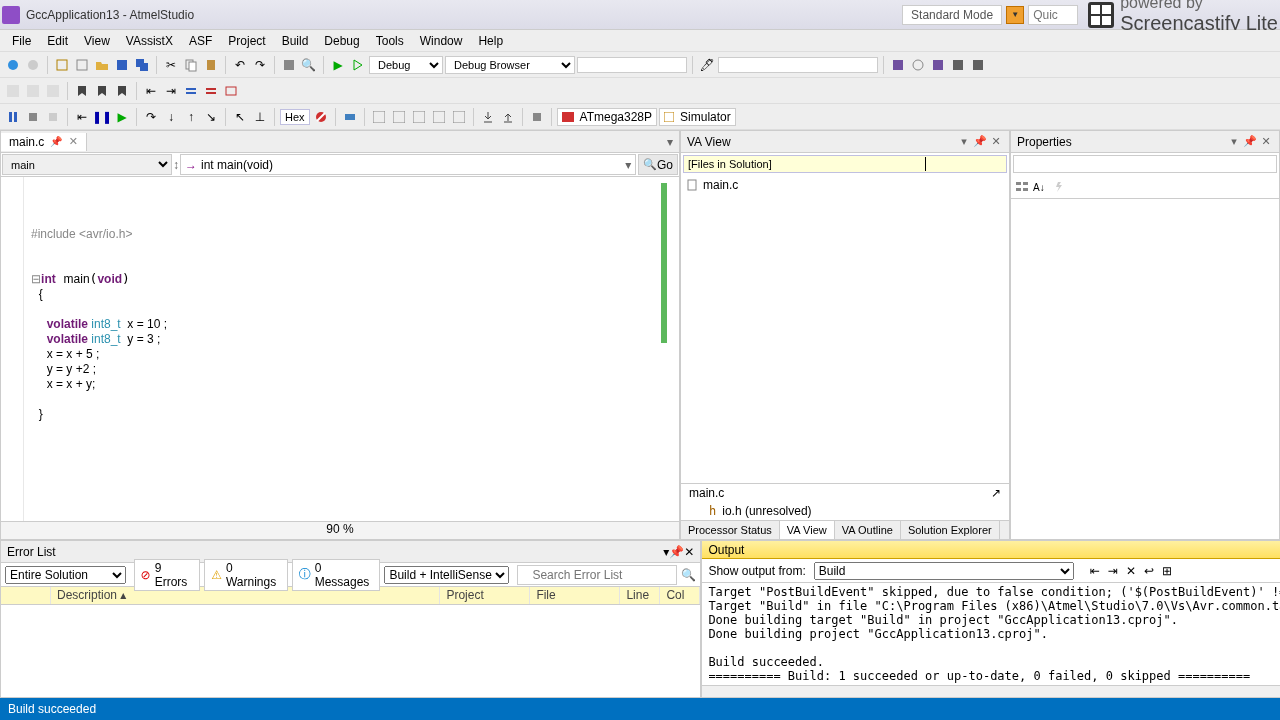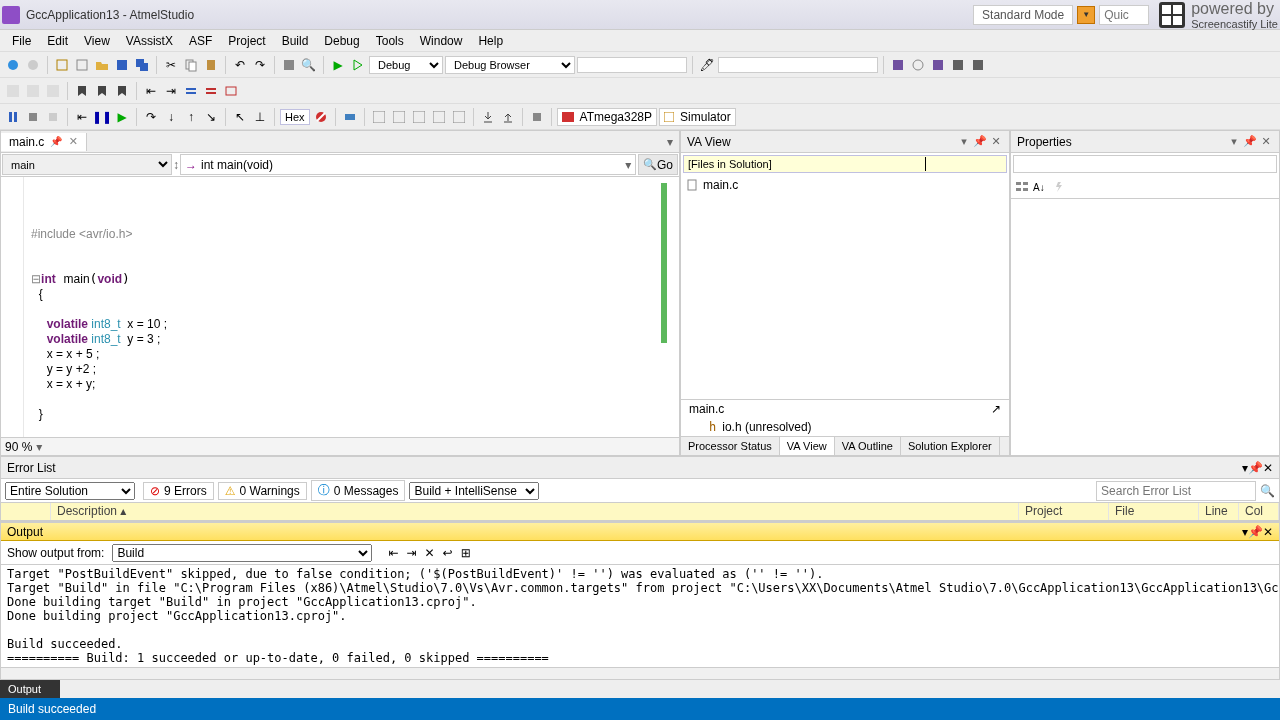--- a/index.html
+++ b/index.html
@@ -11,7 +11,7 @@
 .titlebar .mode { background: #fff; border: 1px solid #ccc; padding: 2px 8px; margin-right: 4px; color: #555; }
 .titlebar .search-launch { width: 50px; border: 1px solid #ccc; background: #fff; padding: 2px 4px; color: #b91c1c; }
 .titlebar .watermark { display: flex; align-items: center; gap: 6px; margin-left: 10px; }
-.titlebar .watermark .wm-text { font-size: 11px; color: #444; }
+.titlebar .watermark .wm-text { font-size: 20px; color: #444; }
 .titlebar .wm-icon { width: 26px; height: 26px; background: #333; border-radius: 3px; display: grid; grid-template: 1fr 1fr / 1fr 1fr; gap: 2px; padding: 3px; }
 .titlebar .wm-icon span { background: #fff; }
 .mode-dropdown-btn { width: 18px; height: 18px; background: #f0a030; border: 1px solid #c07000; margin-right: 4px; display: flex; align-items: center; justify-content: center; font-size: 8px; color: #333; }

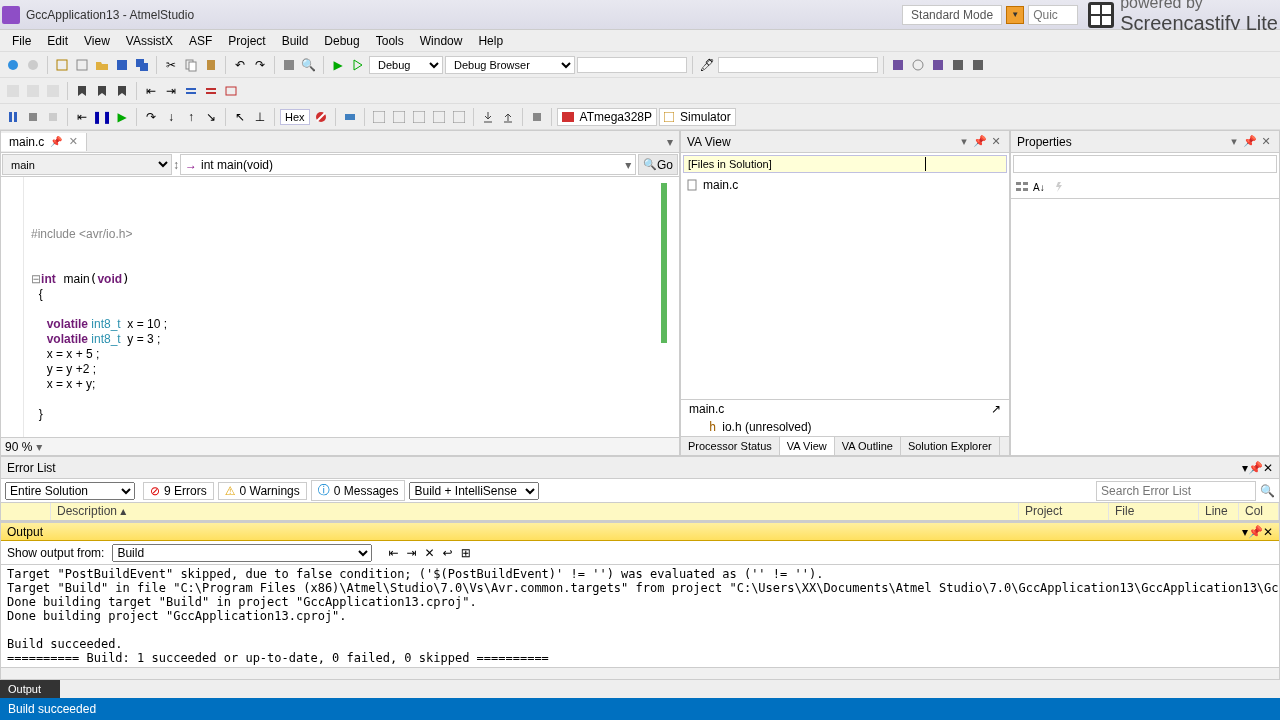--- a/index.html
+++ b/index.html
@@ -41,7 +41,7 @@
 .code .type { color: #2b91af; }
 .code .gray { color: #888; }
 .code .green-bar { position: absolute; right: 12px; top: 6px; width: 6px; height: 160px; background: #5cb85c; }
-.zoom-bar { height: 18px; border-top: 1px solid #ccc; display: flex; align-items: center; font-size: 11px; padding: 0 4px; background: #f4f4f4; }
+.zoom-bar { height: 18px; border-top: 1px solid #ccc; display: flex; align-items: center; font-size: 11px; padding: 0 4px; background: #f4f4f4; flex-direction: column; }
 .right-panels { width: 600px; display: flex; }
 .va-view { flex: 0 0 330px; display: flex; flex-direction: column; border: 1px solid #ccc; background: #fff; }
 .panel-title { height: 22px; background: #eee; display: flex; align-items: center; padding: 0 6px; border-bottom: 1px solid #ccc; font-size: 12px; }

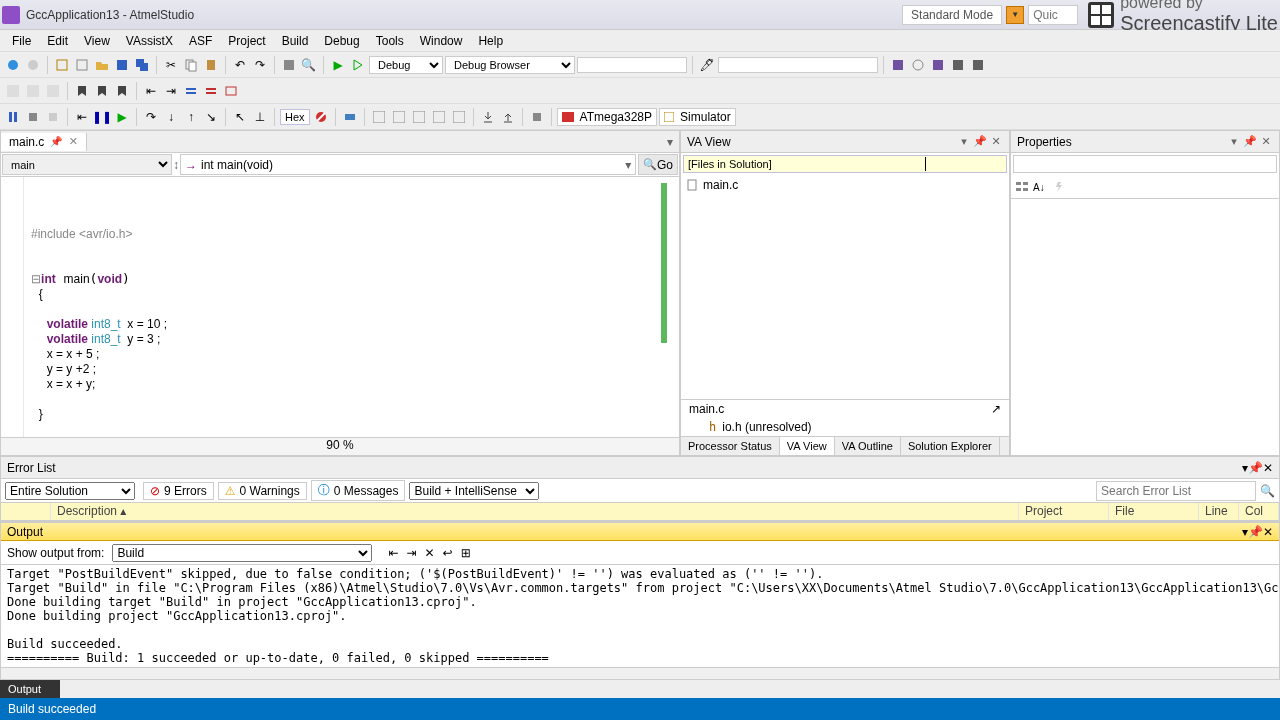--- a/index.html
+++ b/index.html
@@ -58,7 +58,7 @@
 .va-bottom-tabs .tab.active { background: #fff; }
 .props { flex: 1; display: flex; flex-direction: column; border: 1px solid #ccc; background: #fff; }
 .props-toolbar { height: 24px; border-bottom: 1px solid #ccc; display: flex; align-items: center; padding: 0 4px; gap: 4px; }
-.bottom { display: flex; flex-direction: column; }
+.bottom { display: flex; flex-direction: row; }
 .errlist { border: 1px solid #ccc; background: #fff; }
 .errlist-head { height: 22px; background: #eee; display: flex; align-items: center; padding: 0 6px; border-bottom: 1px solid #ccc; }
 .errlist-filters { height: 24px; border-bottom: 1px solid #ccc; display: flex; align-items: center; padding: 0 4px; gap: 4px; }

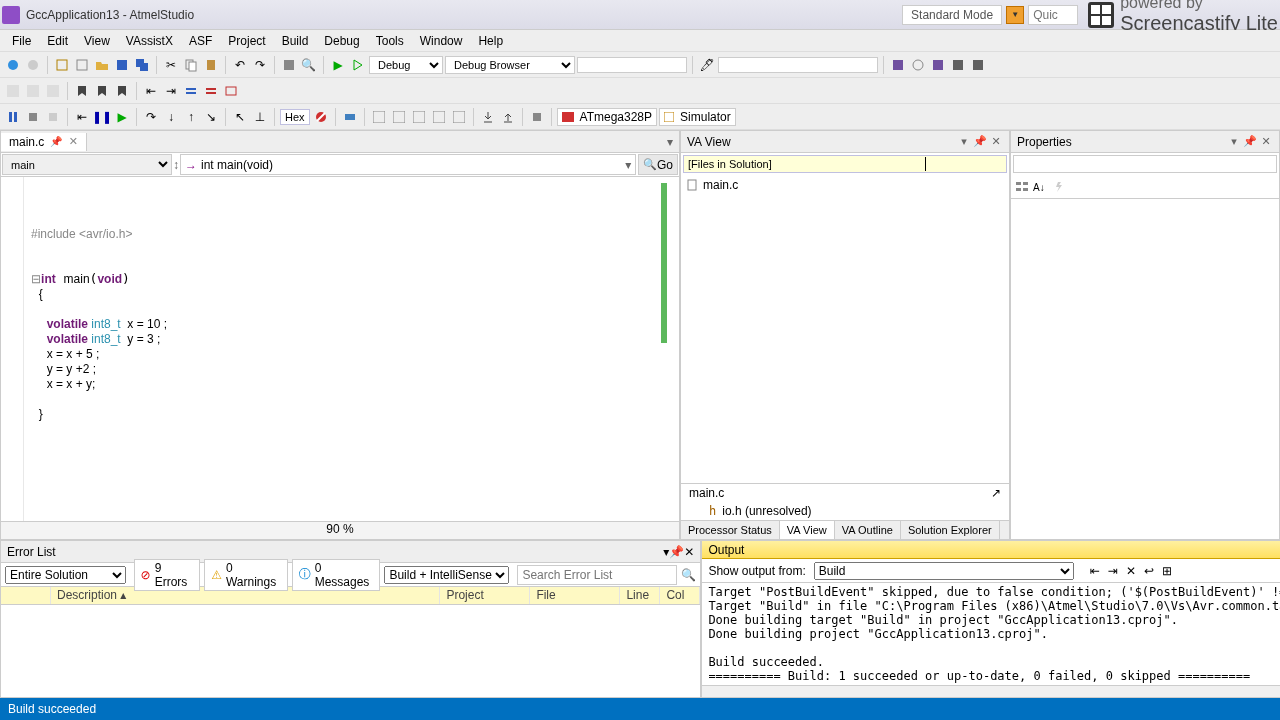--- a/index.html
+++ b/index.html
@@ -515,7 +515,7 @@
         </div>
       <select style="width:130px"><option>Build + IntelliSense</option></select>
       <div style="flex:1"></div>
-      <input style="width: 160px; border: 1px solid rgb(204, 204, 204); padding: 2px 4px;" placeholder="Search Error List">
+      <input style="width: 160px; border: 1px solid rgb(204, 204, 204); padding: 2px 14px;" placeholder="Search Error List">
       <span>🔍</span>
     </div>
     <div class="err-cols">

